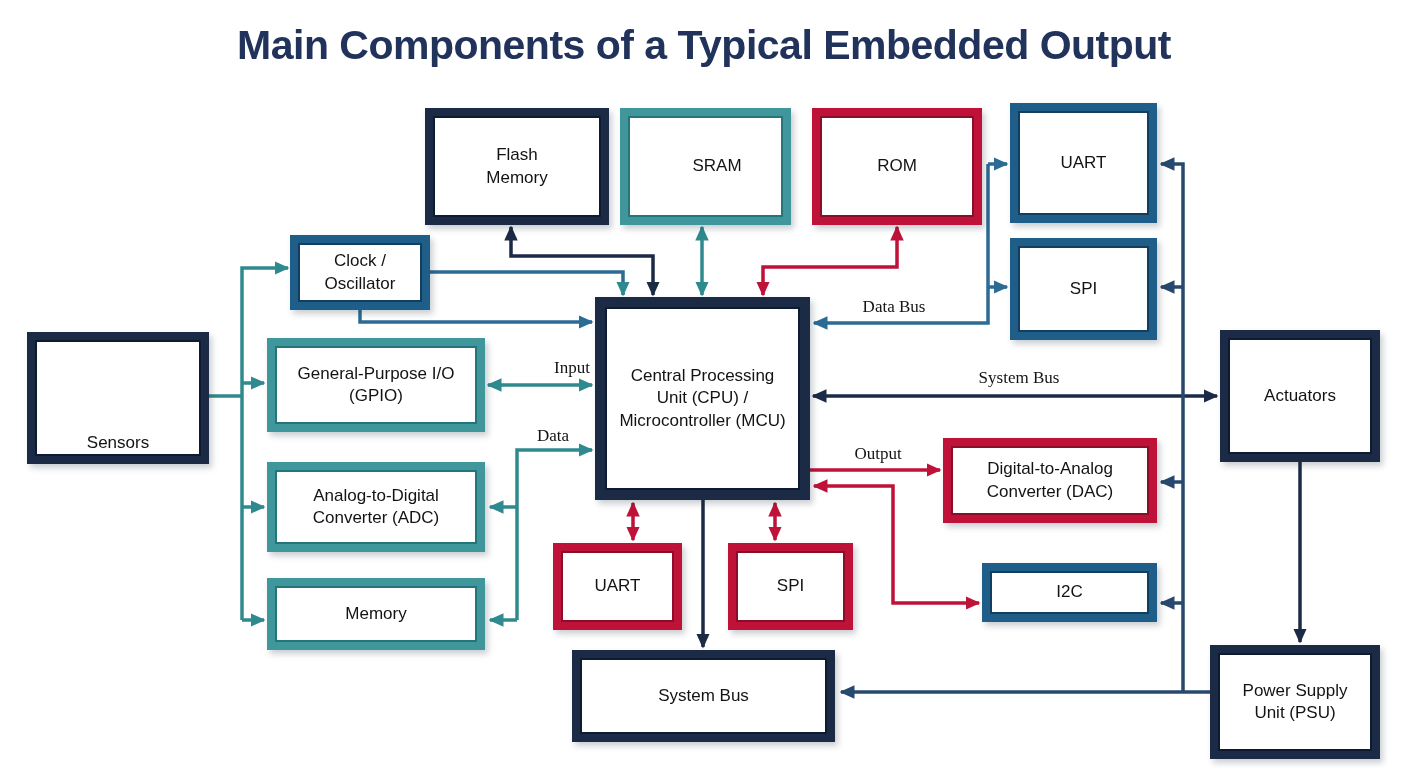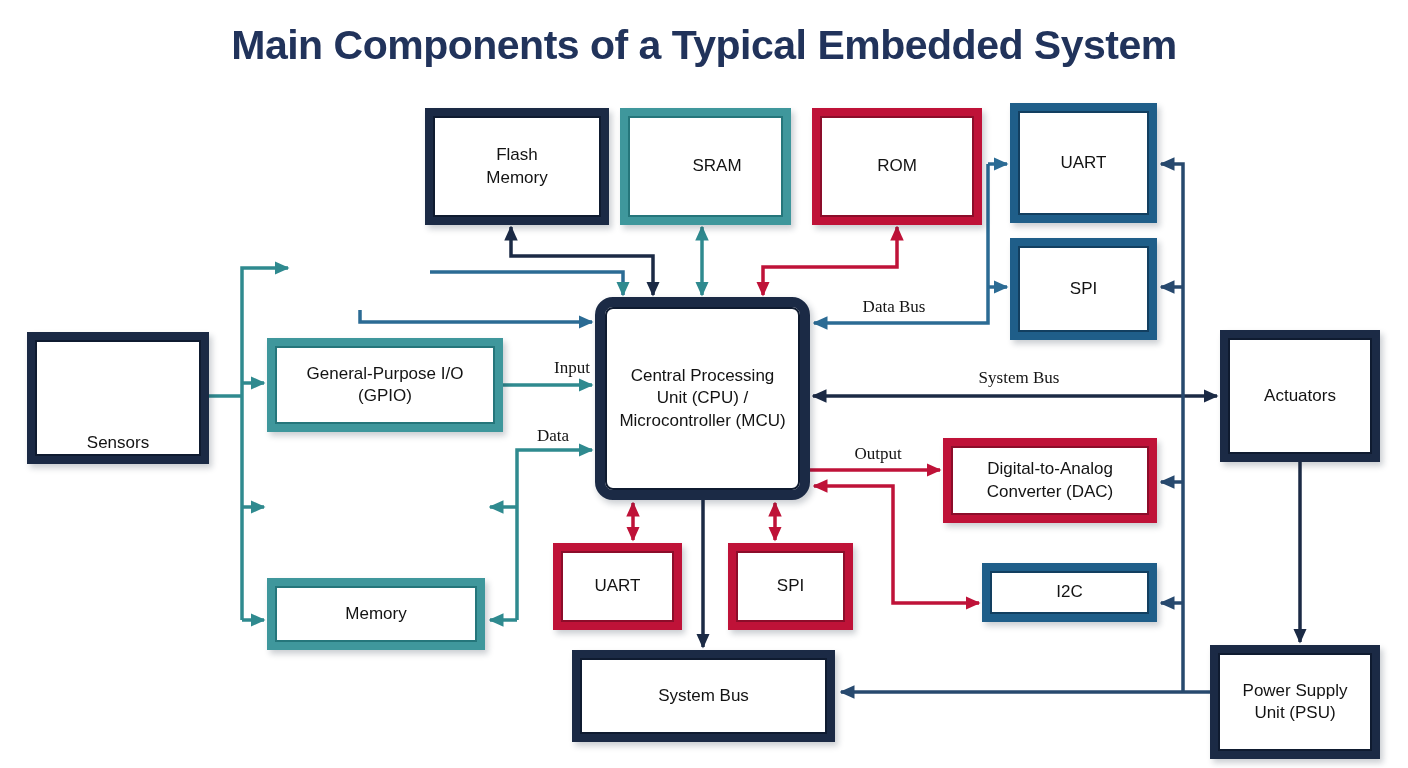--- a/index.html
+++ b/index.html
@@ -46,7 +46,7 @@
 
 <div class="stage">
 
-  <div class="title">Main Components of a Typical Embedded System</div>
+  <div class="title">Main Components of a Typical Embedded Output</div>
 
   <svg class="wires" viewBox="0 0 1408 768" xmlns="http://www.w3.org/2000/svg">
     <defs>

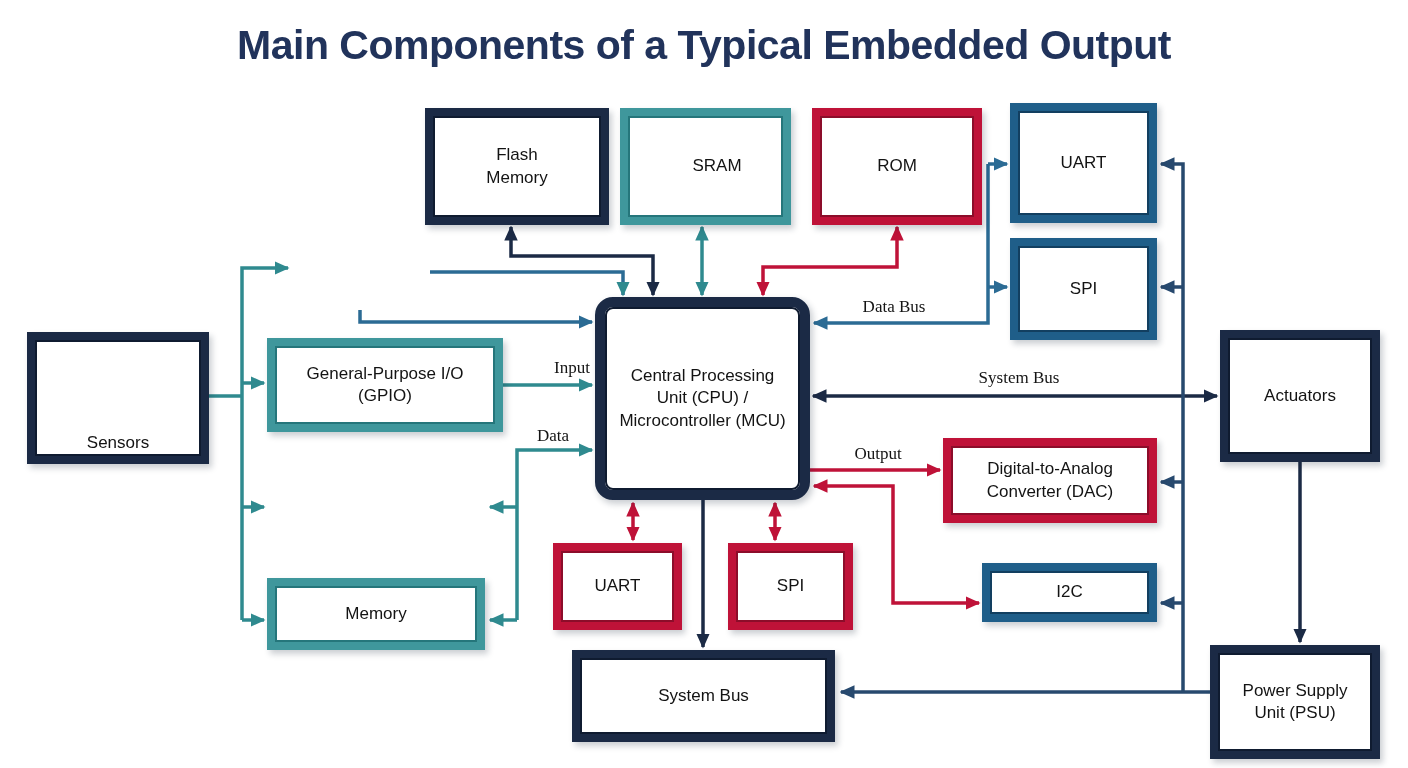--- a/index.html
+++ b/index.html
@@ -122,6 +122,9 @@
   <div class="box b-steel" style="left:1010px;top:238px;width:147px;height:102px;">
       <span>SPI</span>
     </div>
+  <div class="box b-steel" style="left:290px;top:235px;width:140px;height:75px;">
+      <span>Clock / Oscillator</span>
+    </div>
   <div class="box b-navy" style="left:27px;top:332px;width:182px;height:132px;align-items:flex-end;">
       <span>Sensors</span>
     </div>

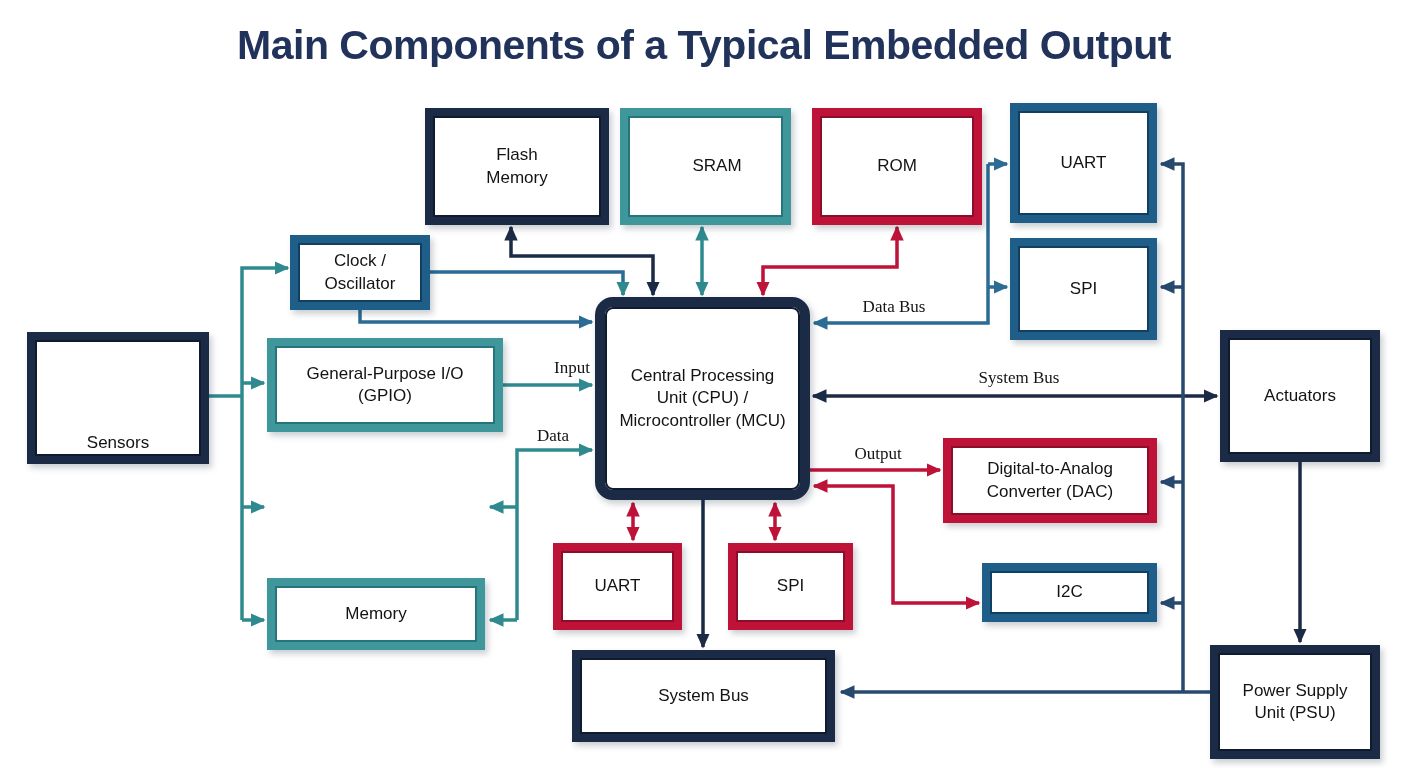--- a/index.html
+++ b/index.html
@@ -128,7 +128,7 @@
   <div class="box b-navy" style="left:27px;top:332px;width:182px;height:132px;align-items:flex-end;">
       <span>Sensors</span>
     </div>
-  <div class="box b-teal" style="left:267px;top:338px;width:236px;height:94px;">
+  <div class="box b-teal" style="left:267px;top:338px;width:218px;height:94px;">
       <span>General-Purpose I/O (GPIO)</span>
     </div>
   <div class="box b-teal" style="left:267px;top:578px;width:218px;height:72px;">

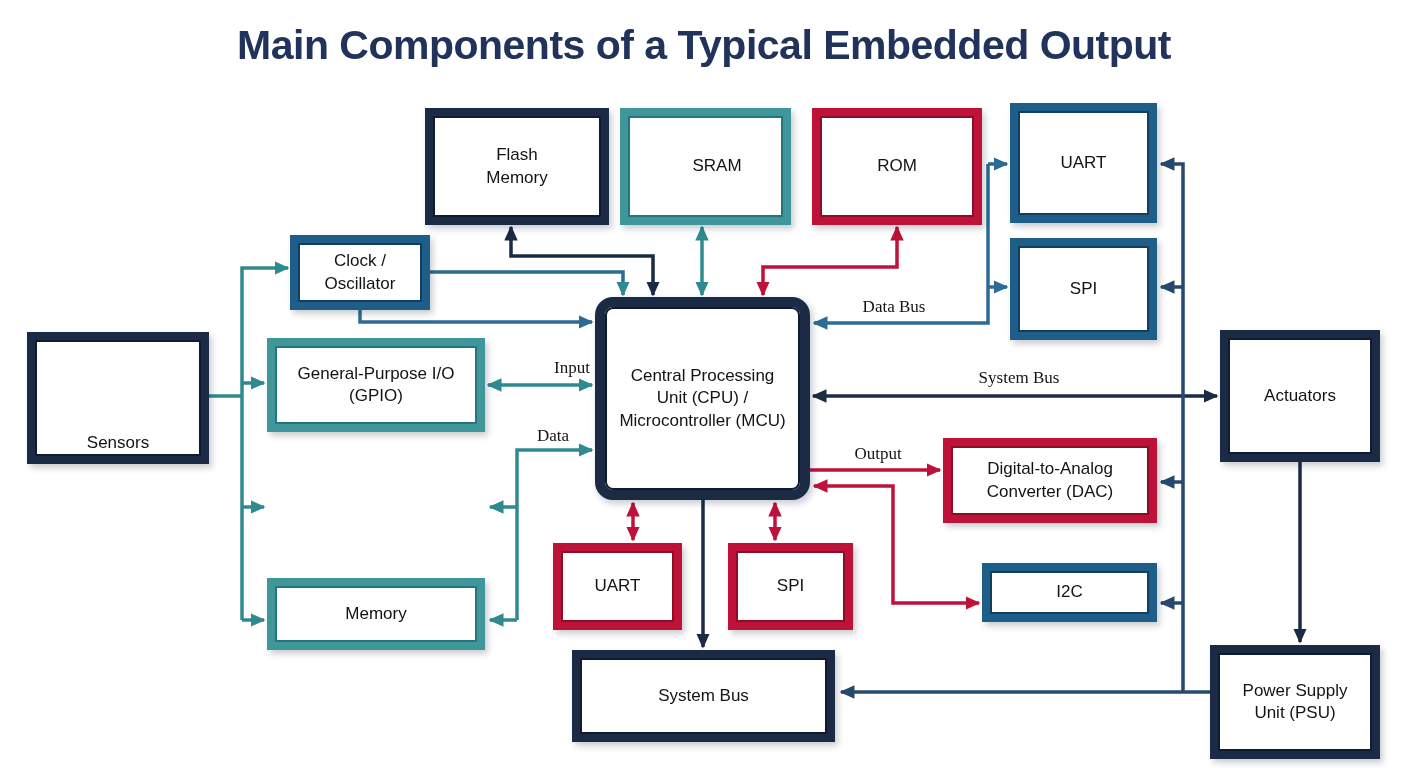--- a/index.html
+++ b/index.html
@@ -134,7 +134,7 @@
   <div class="box b-teal" style="left:267px;top:578px;width:218px;height:72px;">
       <span>Memory</span>
     </div>
-  <div class="box b-navy cpu" style="left:595px;top:297px;width:215px;height:203px;border-radius:18px;">
+  <div class="box b-navy cpu" style="left:595px;top:297px;width:215px;height:203px;">
       <span>Central Processing Unit (CPU) / Microcontroller (MCU)</span>
     </div>
   <div class="box b-crimson" style="left:943px;top:438px;width:214px;height:85px;">

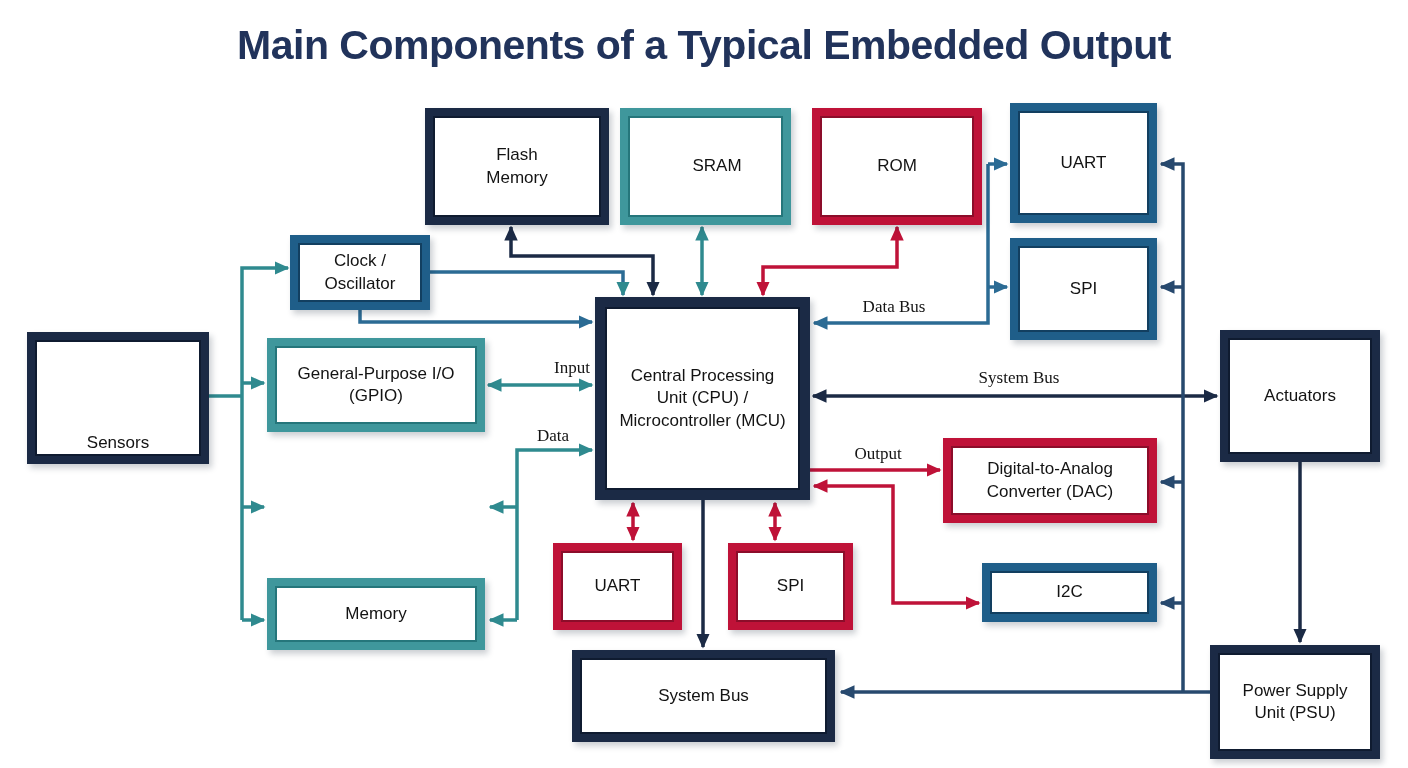--- a/index.html
+++ b/index.html
@@ -131,6 +131,9 @@
   <div class="box b-teal" style="left:267px;top:338px;width:218px;height:94px;">
       <span>General-Purpose I/O (GPIO)</span>
     </div>
+  <div class="box b-teal" style="left:267px;top:462px;width:218px;height:90px;">
+      <span>Analog-to-Digital Converter (ADC)</span>
+    </div>
   <div class="box b-teal" style="left:267px;top:578px;width:218px;height:72px;">
       <span>Memory</span>
     </div>

